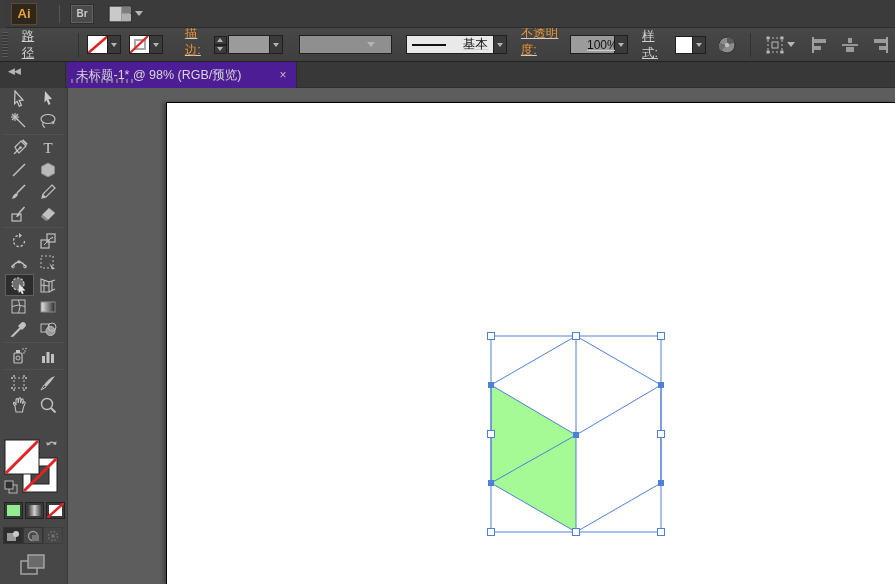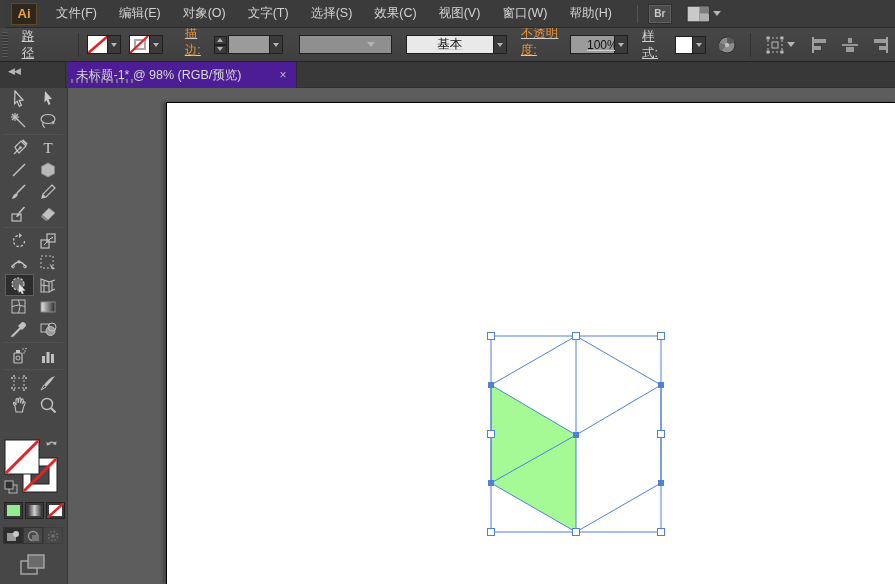--- a/index.html
+++ b/index.html
@@ -69,17 +69,6 @@
 
 <div id="menubar">
   <div id="app-logo">Ai</div>
-  <div id="menu-items" style="display: flex;">
-      <span class="menu-item">文件(F)</span>
-      <span class="menu-item">编辑(E)</span>
-      <span class="menu-item">对象(O)</span>
-      <span class="menu-item">文字(T)</span>
-      <span class="menu-item">选择(S)</span>
-      <span class="menu-item">效果(C)</span>
-      <span class="menu-item">视图(V)</span>
-      <span class="menu-item">窗口(W)</span>
-      <span class="menu-item">帮助(H)</span>
-    </div>
   <div class="mb-sep"></div>
   <div class="mb-btn">Br</div>
   <div class="ws-btn">

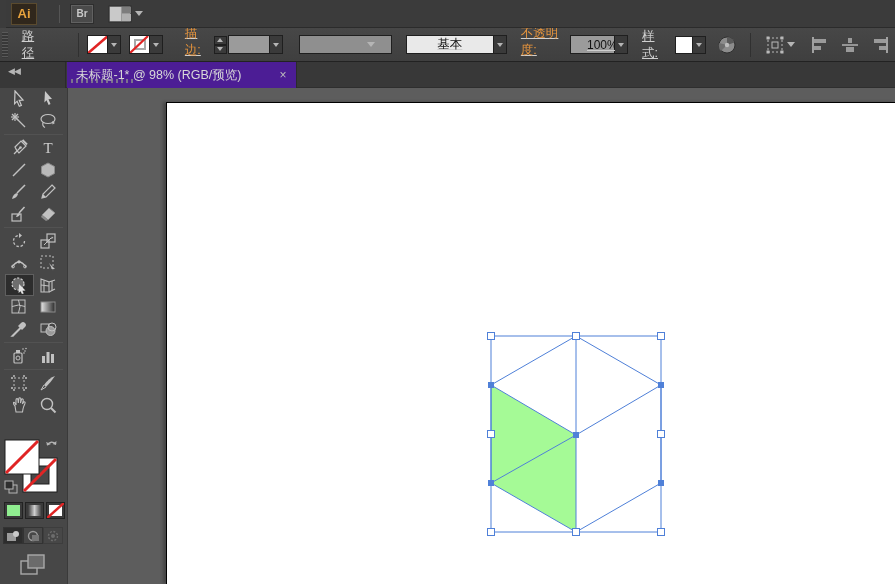--- a/index.html
+++ b/index.html
@@ -31,7 +31,7 @@
   .step-up { width:0;height:0;border-left:3px solid transparent;border-right:3px solid transparent;border-bottom:4px solid #b5b5b5; }
   .step-dn { width:0;height:0;border-left:3px solid transparent;border-right:3px solid transparent;border-top:4px solid #b5b5b5; }
   .field-gray { height:19px; background:#9b9b9b; border:1px solid #1f1f1f; color:#111; font-size:12px; display:flex; align-items:center; padding:0 16px; }
-  .brush-box { width:88px; height:19px; background:#e9e9e9; border:1px solid #1f1f1f; color:#111; display:flex; align-items:center; justify-content:space-between; padding:0 5px; font-size:12.5px;flex-direction:column; }
+  .brush-box { width:88px; height:19px; background:#e9e9e9; border:1px solid #1f1f1f; color:#111; display:flex; align-items:center; justify-content:space-between; padding:0 5px; font-size:12.5px; }
   .brush-line { width:34px; height:2px; background:#111; }
   .cb-icon { margin:0 6px; display:flex; align-items:center; }
 

